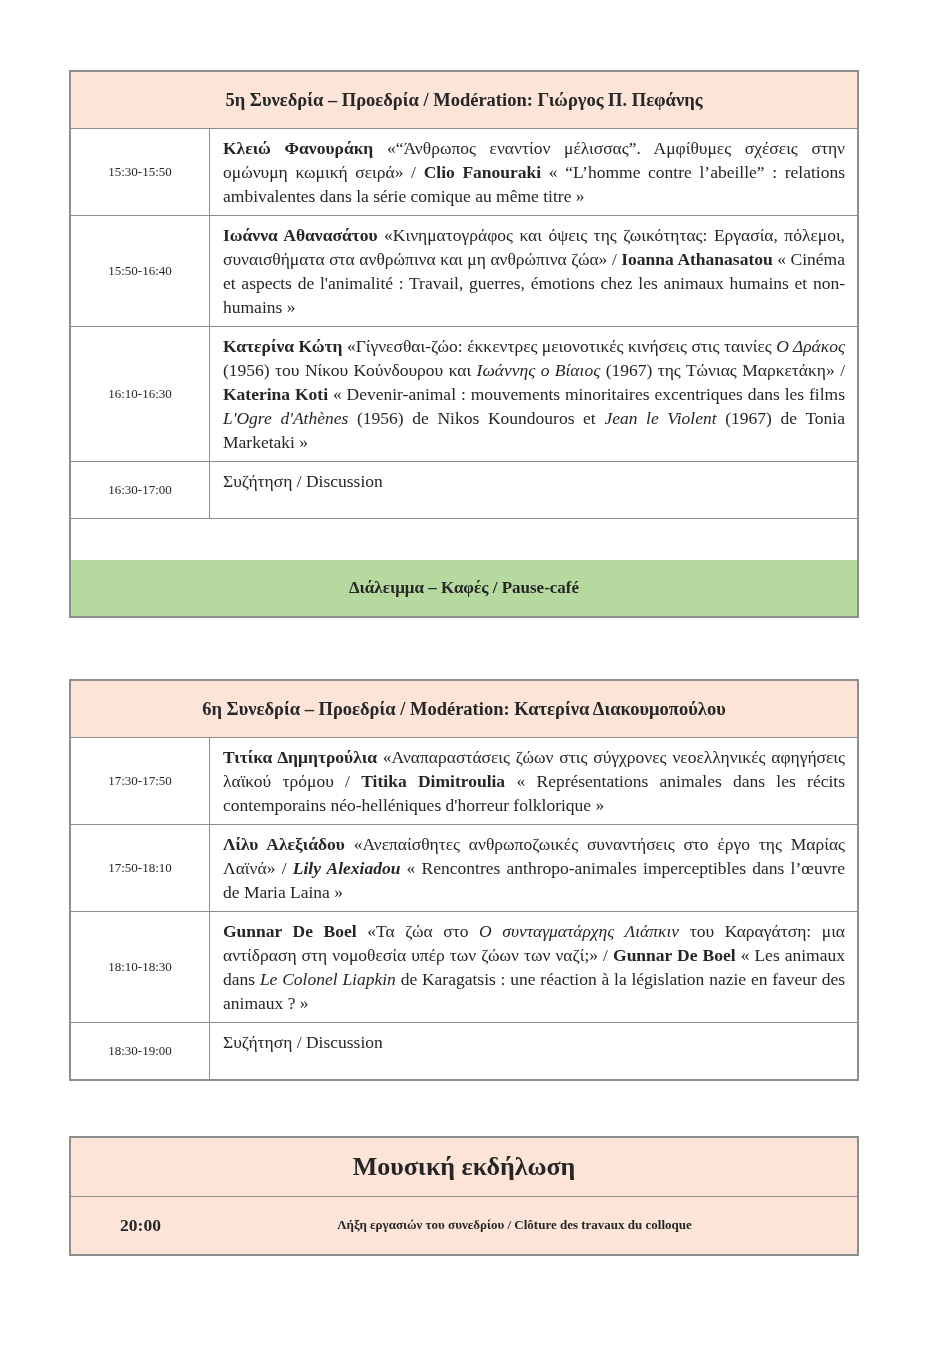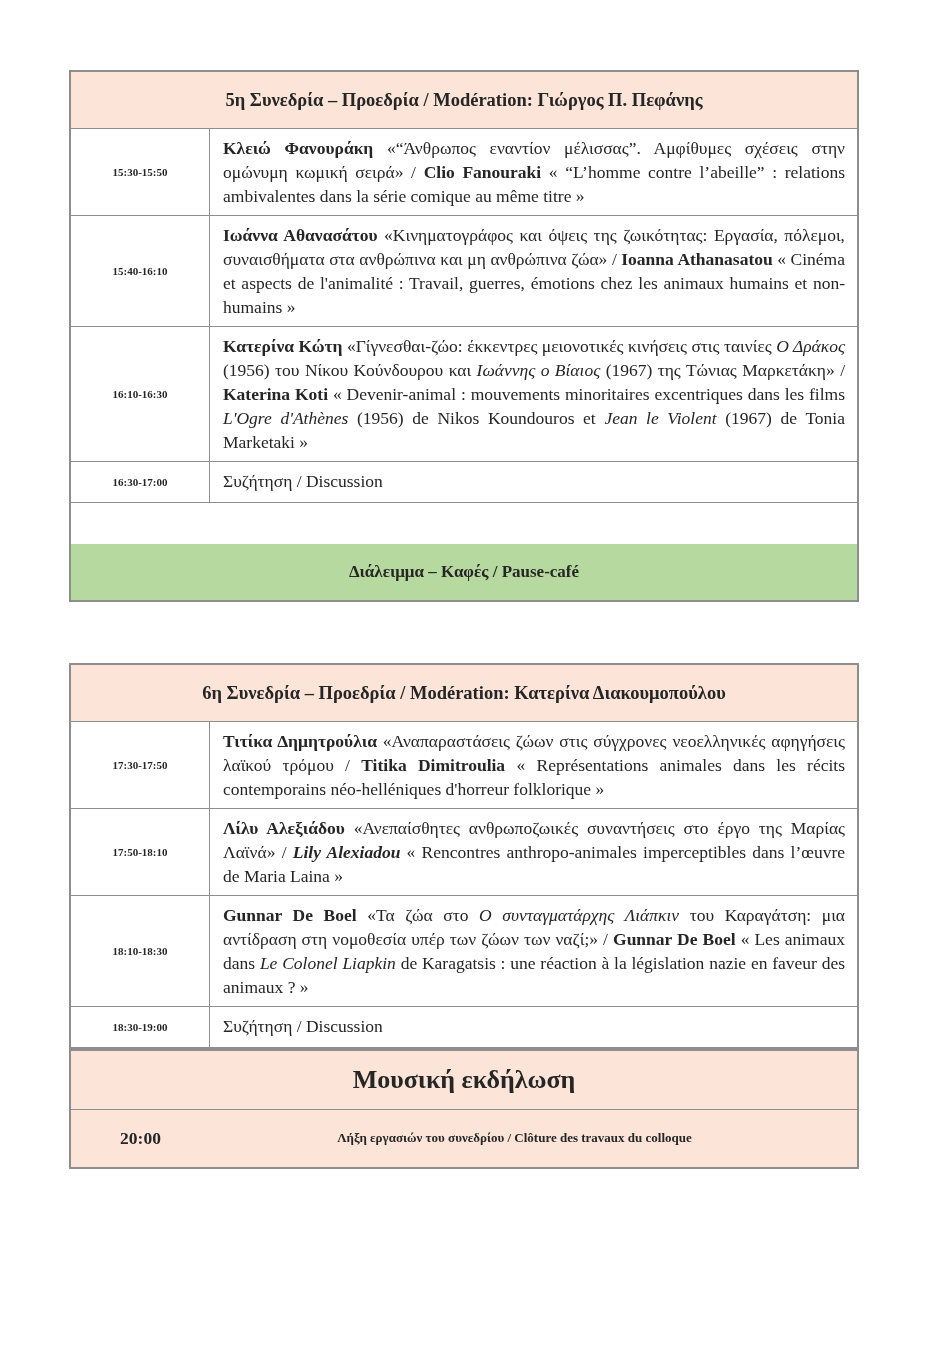--- a/index.html
+++ b/index.html
@@ -52,9 +52,8 @@
     align-items:center;
     justify-content:center;
     border-right:1.5px solid var(--border);
-    font-size:11px;
-    padding:14px 2px;
-    font-weight:bold;
+    font-size:13px;
+    padding:20px 2px;
   }
   .desc{
     flex:1;

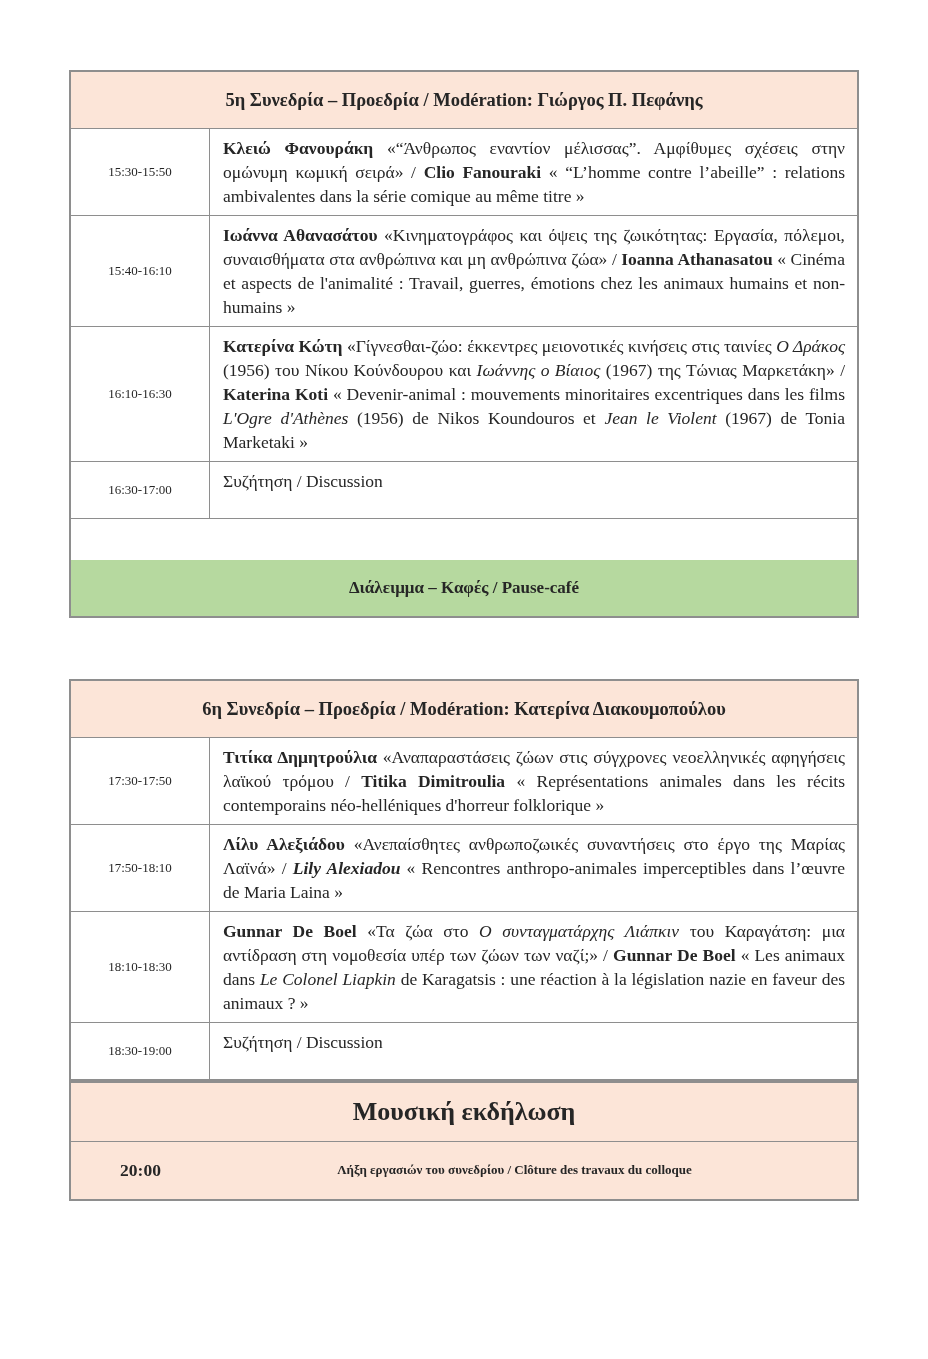--- a/index.html
+++ b/index.html
@@ -117,7 +117,7 @@
         <div class="desc"><span style="font-weight: bold;">Κλειώ Φανουράκη</span><span> «“Άνθρωπος εναντίον μέλισσας”. Αμφίθυμες σχέσεις στην ομώνυμη κωμική σειρά» / </span><span style="font-weight: bold;">Clio Fanouraki</span><span> « “L’homme contre l’abeille” : relations ambivalentes dans la série comique au même titre »</span></div>
       </div>
       <div class="row">
-        <div class="time">15:40-16:10</div>
+        <div class="time">15:50-16:40</div>
         <div class="desc"><span style="font-weight: bold;">Ιωάννα Αθανασάτου</span><span> «Κινηματογράφος και όψεις της ζωικότητας: Εργασία, πόλεμοι, συναισθήματα στα ανθρώπινα και μη ανθρώπινα ζώα» / </span><span style="font-weight: bold;">Ioanna Athanasatou</span><span> « Cinéma et aspects de l'animalité : Travail, guerres, émotions chez les animaux humains et non-humains »</span></div>
       </div>
       <div class="row">

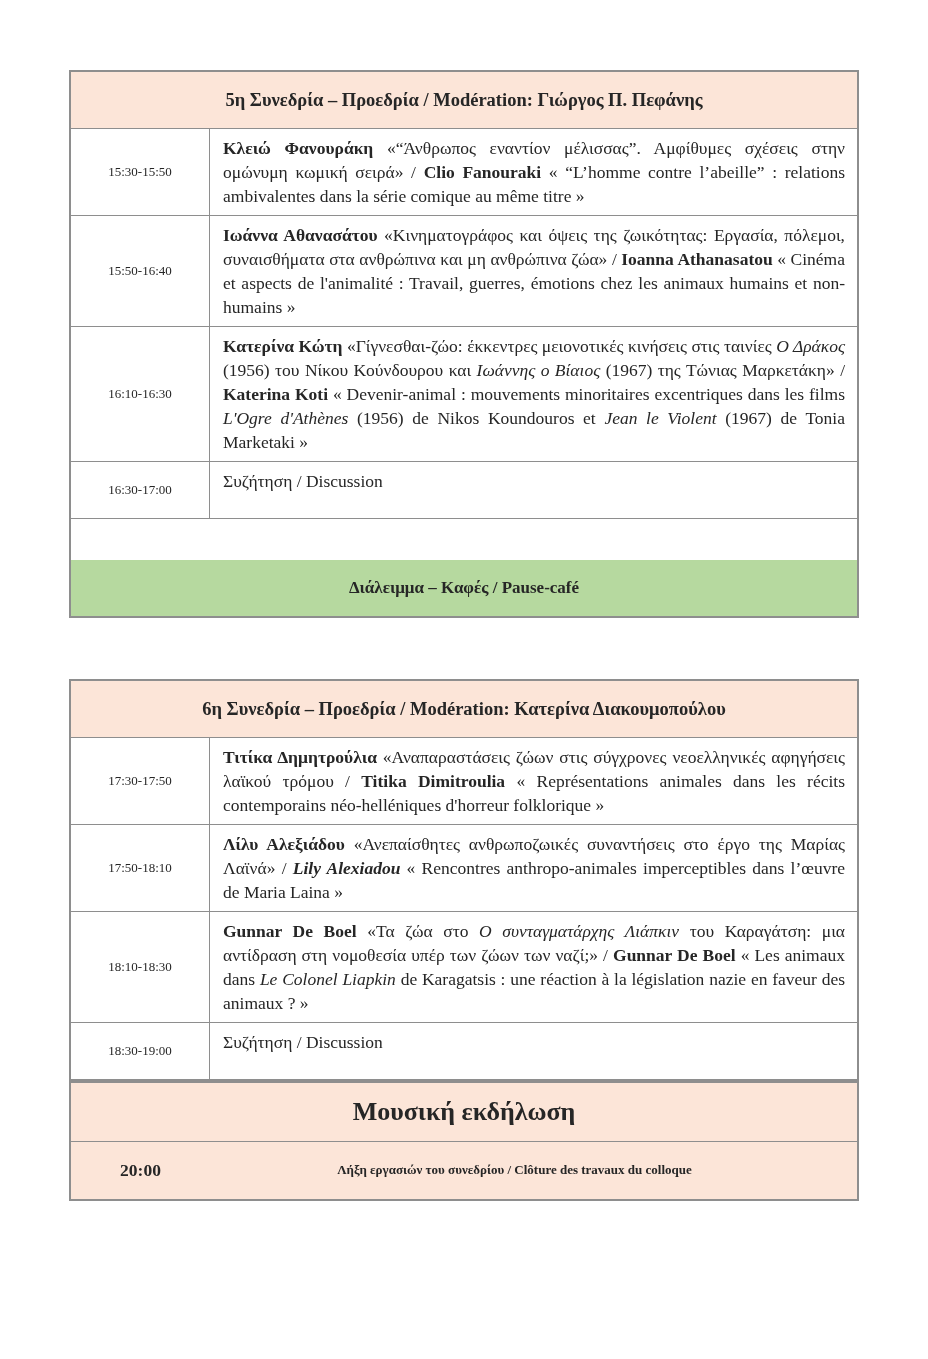--- a/index.html
+++ b/index.html
@@ -74,6 +74,7 @@
   }
   .tbl-2{margin-top:61px;}
   .music{
+    margin-top:55px;
     background:var(--header-bg);
   }
   .music-hdr{

